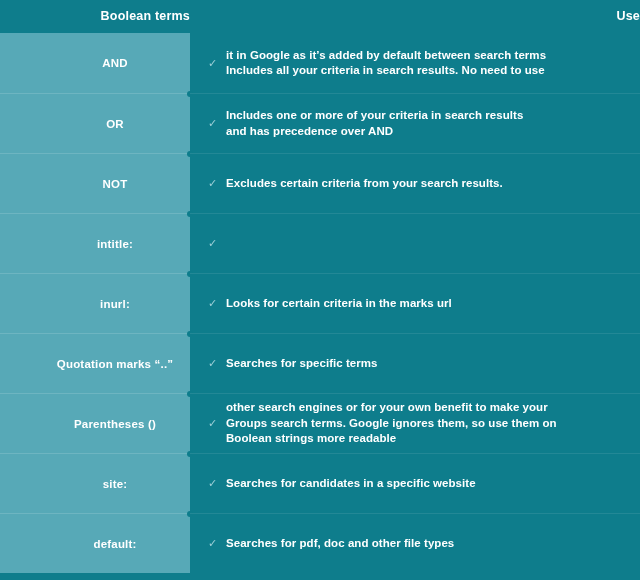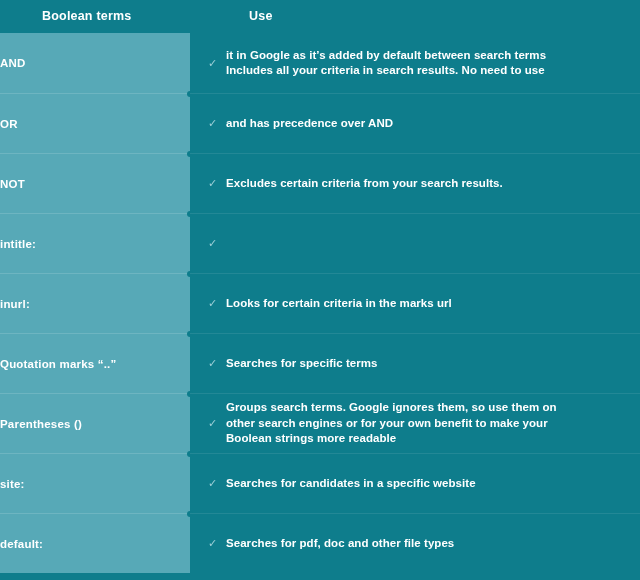--- a/index.html
+++ b/index.html
@@ -34,9 +34,8 @@
     color: #ffffff;
     font-size: 12.5px;
     font-weight: bold;
-    text-align: left;
+    text-align: right;
     letter-spacing: 0.2px;
-    padding-left: 42px;
   }
   .header-cell.term {
     width: 190px;

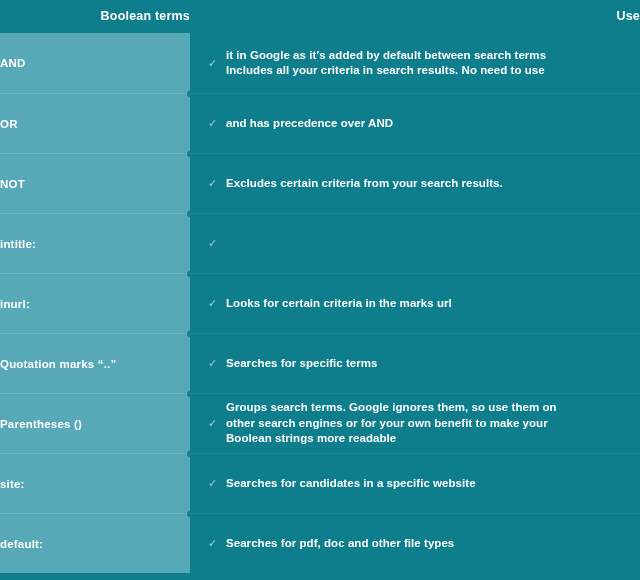--- a/index.html
+++ b/index.html
@@ -68,8 +68,10 @@
     background: #57a9b7;
     display: flex;
     align-items: center;
+    justify-content: center;
     box-sizing: border-box;
     border-top: 1px solid rgba(255,255,255,0.14);
+    padding-left: 40px;
   }
   .row:first-child .term-cell {
     border-top: none;

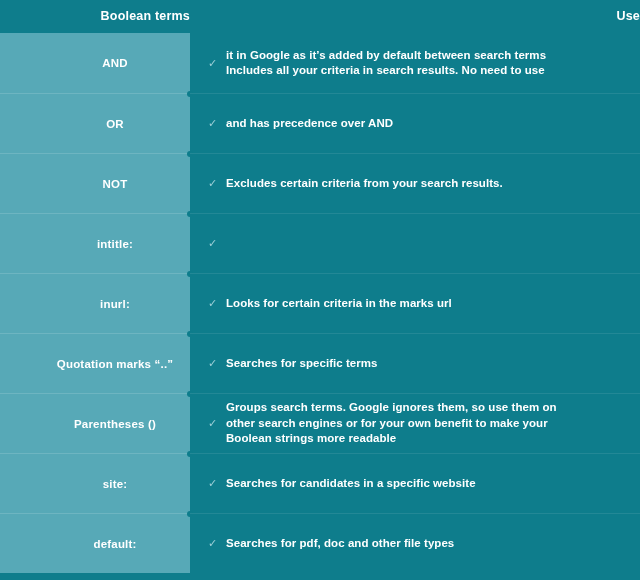--- a/index.html
+++ b/index.html
@@ -168,6 +168,7 @@
         <div class="use-cell">
           <span class="check-icon">✓</span>
           <div class="use-text">
+            <span class="line">Includes one or more of your criteria in search results</span>
             <span class="line">and has precedence over AND</span>
           </div>
         </div>

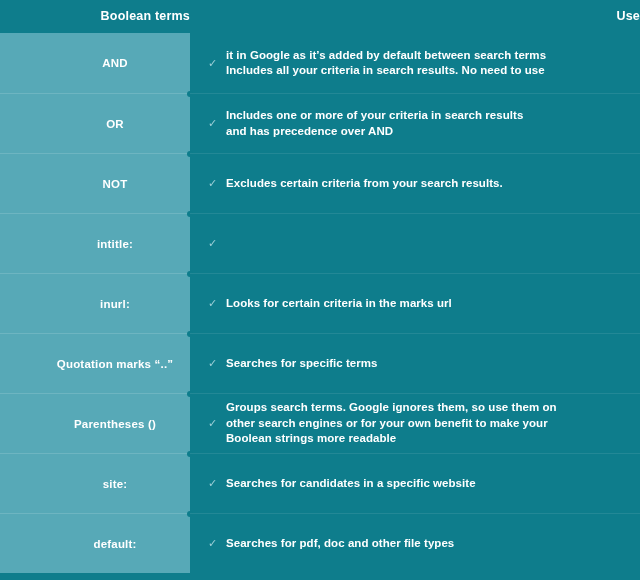--- a/index.html
+++ b/index.html
@@ -221,8 +221,8 @@
         <div class="use-cell">
           <span class="check-icon">✓</span>
           <div class="use-text">
+            <span class="line">other search engines or for your own benefit to make your</span>
             <span class="line">Groups search terms. Google ignores them, so use them on</span>
-            <span class="line">other search engines or for your own benefit to make your</span>
             <span class="line">Boolean strings more readable</span>
           </div>
         </div>

